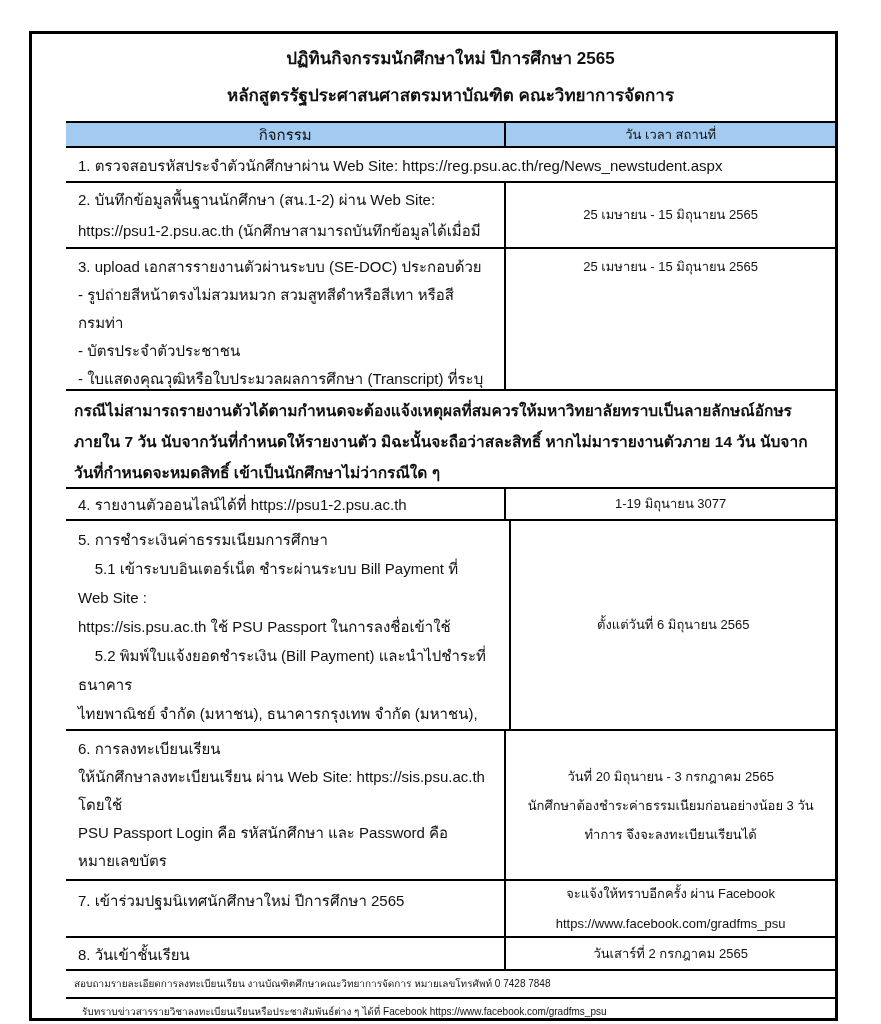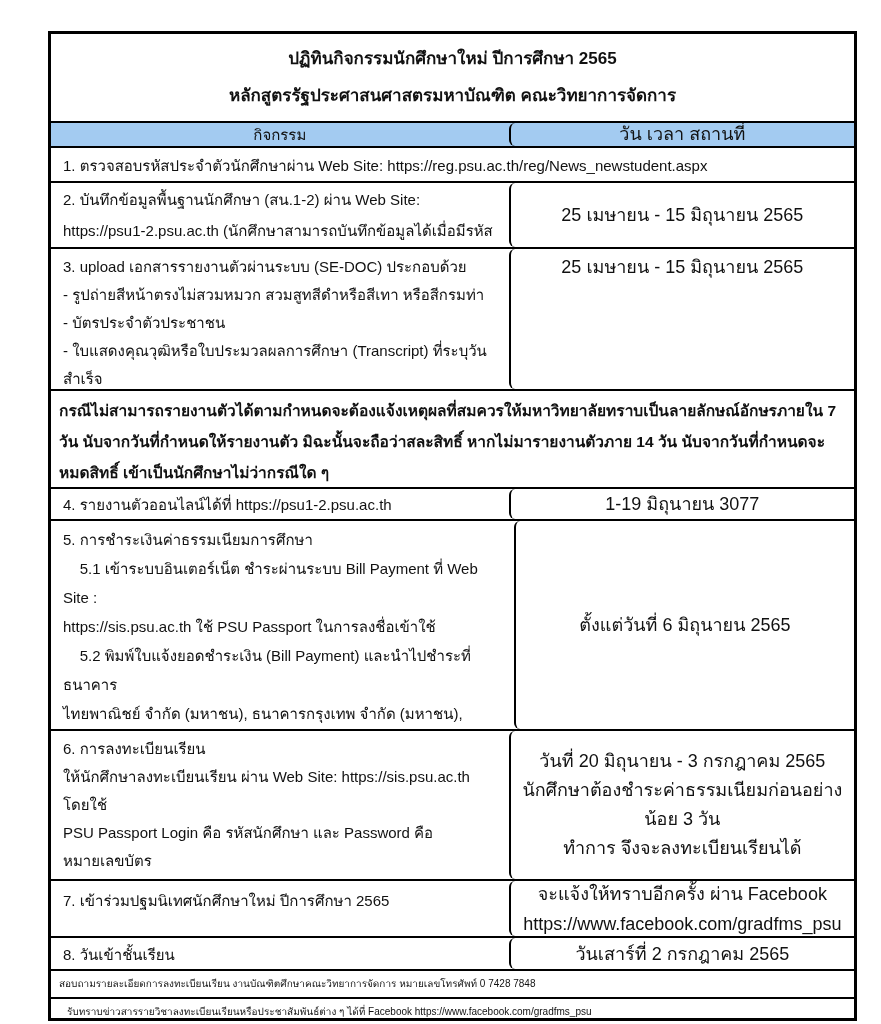--- a/index.html
+++ b/index.html
@@ -11,10 +11,11 @@
   }
   .doc-table {
     position: absolute;
-    left: 48px; top: 31px;
+    left: 29px; top: 31px;
     width: 809px;
     border: 3px solid #000000;
     background: #ffffff;
+    padding-left: 34px;
   }
   .row { width: 100%; border-top: 2px solid #000000; display: flex; }
   .row.first { border-top: none; }

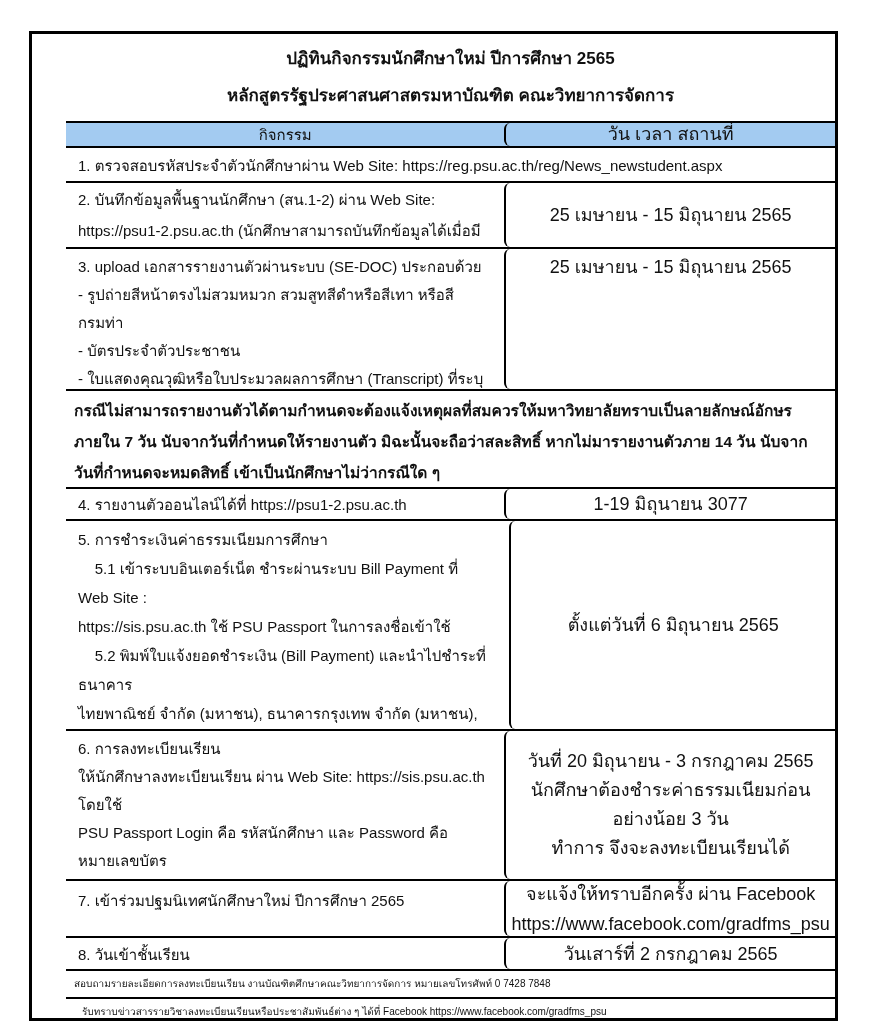--- a/index.html
+++ b/index.html
@@ -30,7 +30,7 @@
   .cell-right {
     width: 43%;
     border-left: 2px solid #000000;
-    font-size: 18px;
+    font-size: 13px;
     line-height: 28px;
     text-align: center;
     display: flex;
@@ -38,7 +38,6 @@
     justify-content: center;
     padding: 0 8px;
     overflow: hidden;
-    border-radius: 6px;
   }
   .cell-right.top { align-items: flex-start; padding-top: 4px; }
   .pre { white-space: pre-line; }

